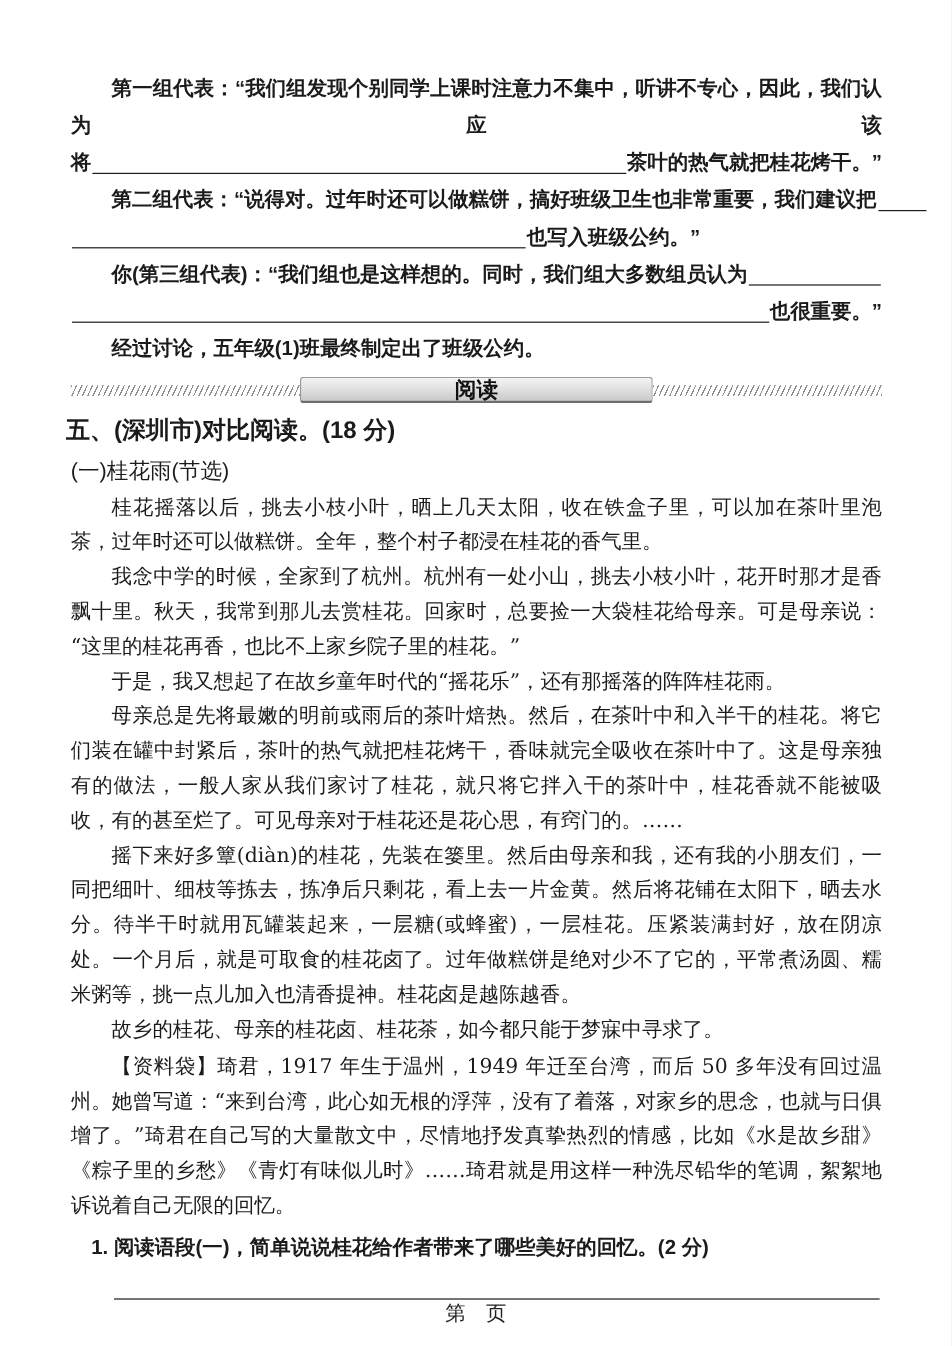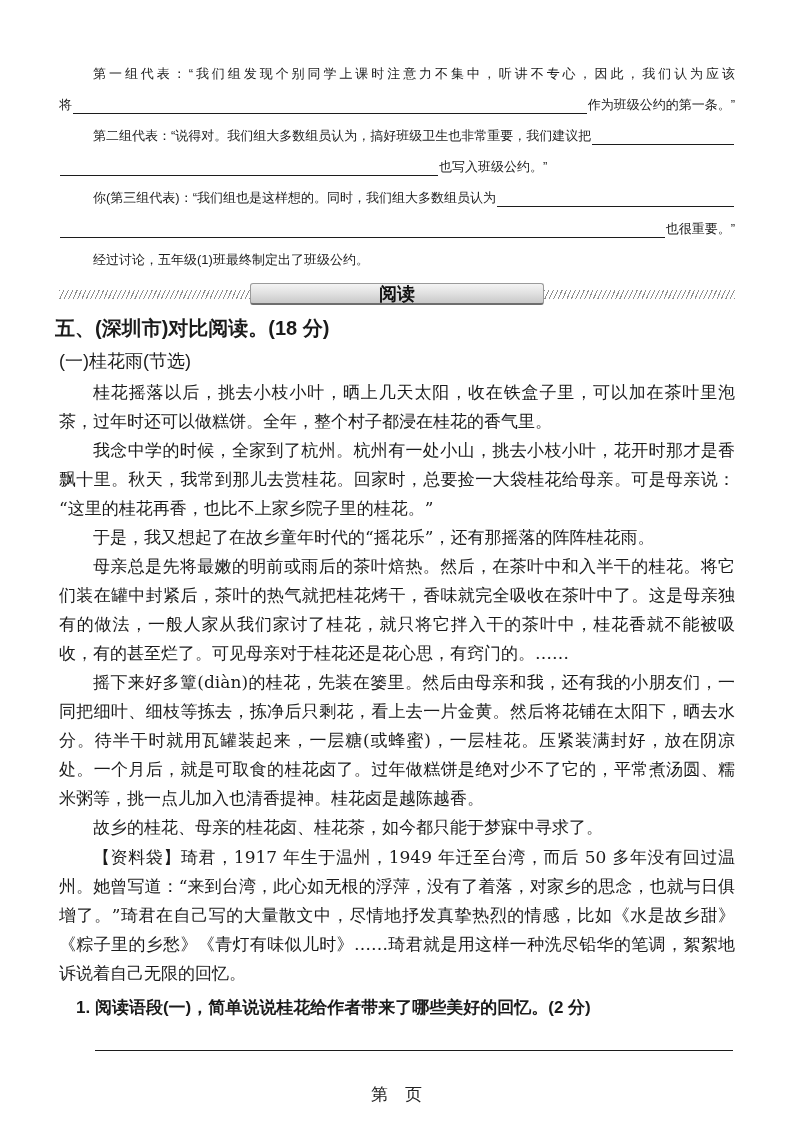--- a/index.html
+++ b/index.html
@@ -19,7 +19,7 @@
     top: 58px;
   }
   
-  .dialogue { font-size: 13px; line-height: 31px; font-weight: 400; }
+  .dialogue { font-size: 17px; line-height: 31px; font-weight: 700; }
   .line { min-height: 31px; }
   .indent { text-indent: 34px; }
   .jlast { text-align: justify; text-align-last: justify; }

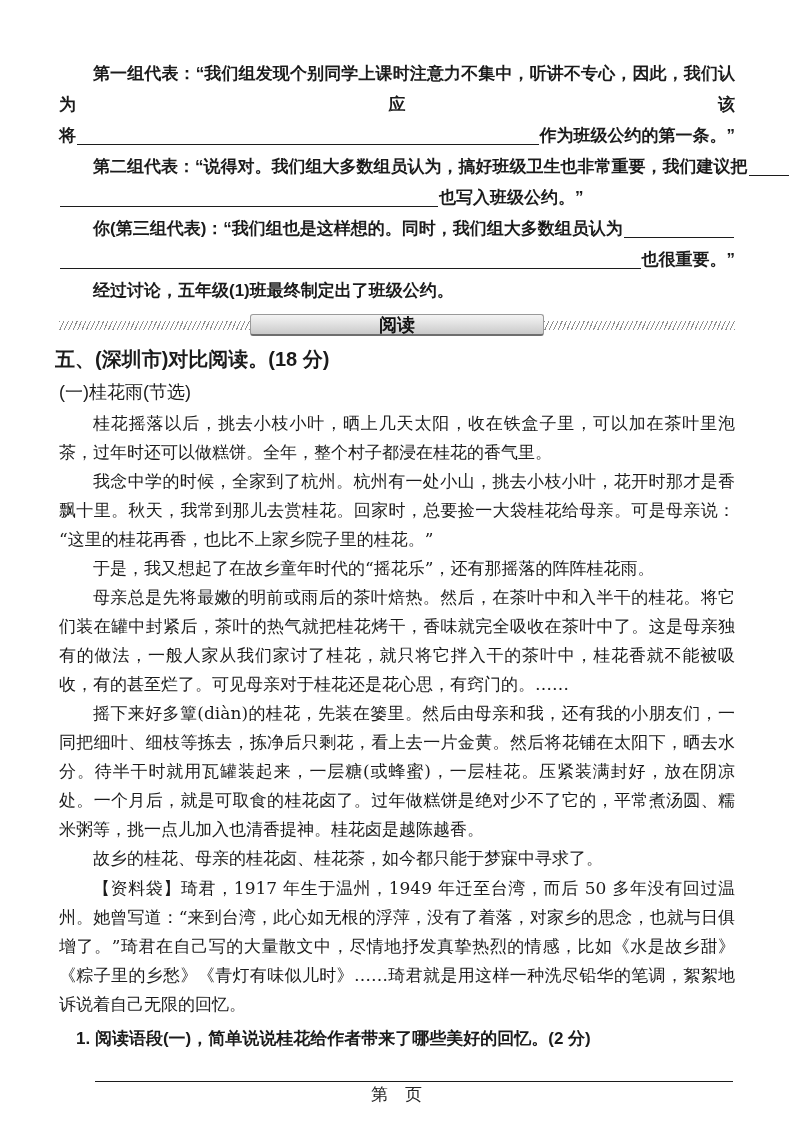--- a/index.html
+++ b/index.html
@@ -123,7 +123,7 @@
       <div class="line flexline">
         <span class="txt">将</span>
         <span class="blank"></span>
-        <span class="txt">作为班级公约的第一条。”</span>
+        <span class="txt">茶叶的热气就把桂花烤干。”</span>
       </div>
       <div class="line flexline ip">
         <span class="txt">第二组代表：“说得对。我们组大多数组员认为，搞好班级卫生也非常重要，我们建议把</span>

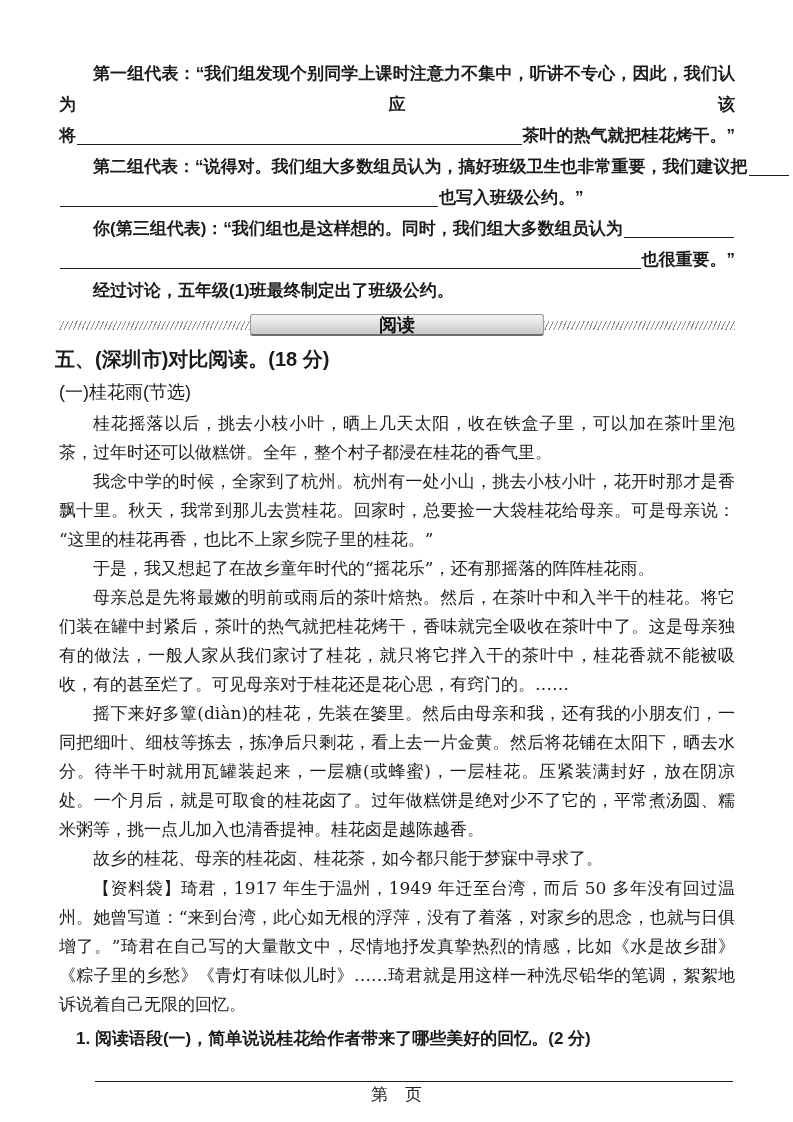--- a/index.html
+++ b/index.html
@@ -126,7 +126,7 @@
         <span class="txt">茶叶的热气就把桂花烤干。”</span>
       </div>
       <div class="line flexline ip">
-        <span class="txt">第二组代表：“说得对。我们组大多数组员认为，搞好班级卫生也非常重要，我们建议把</span>
+        <span class="txt">第二组代表：“说得对。过年时还可以做糕饼，搞好班级卫生也非常重要，我们建议把</span>
         <span class="blank"></span>
       </div>
       <div class="line flexline">

